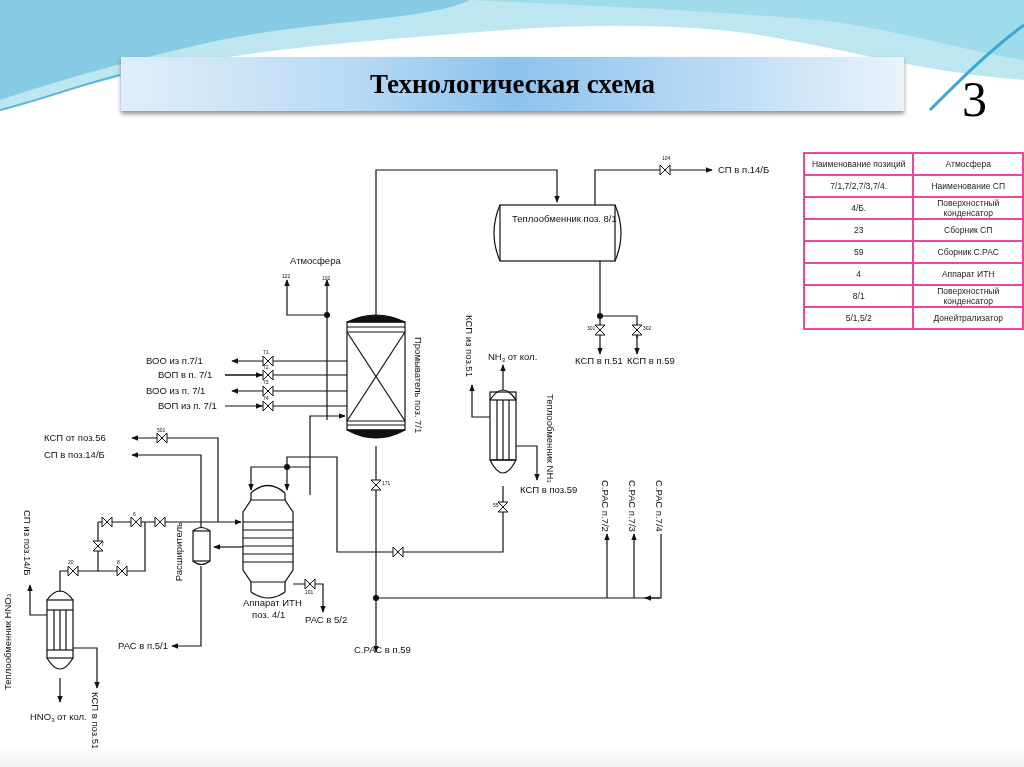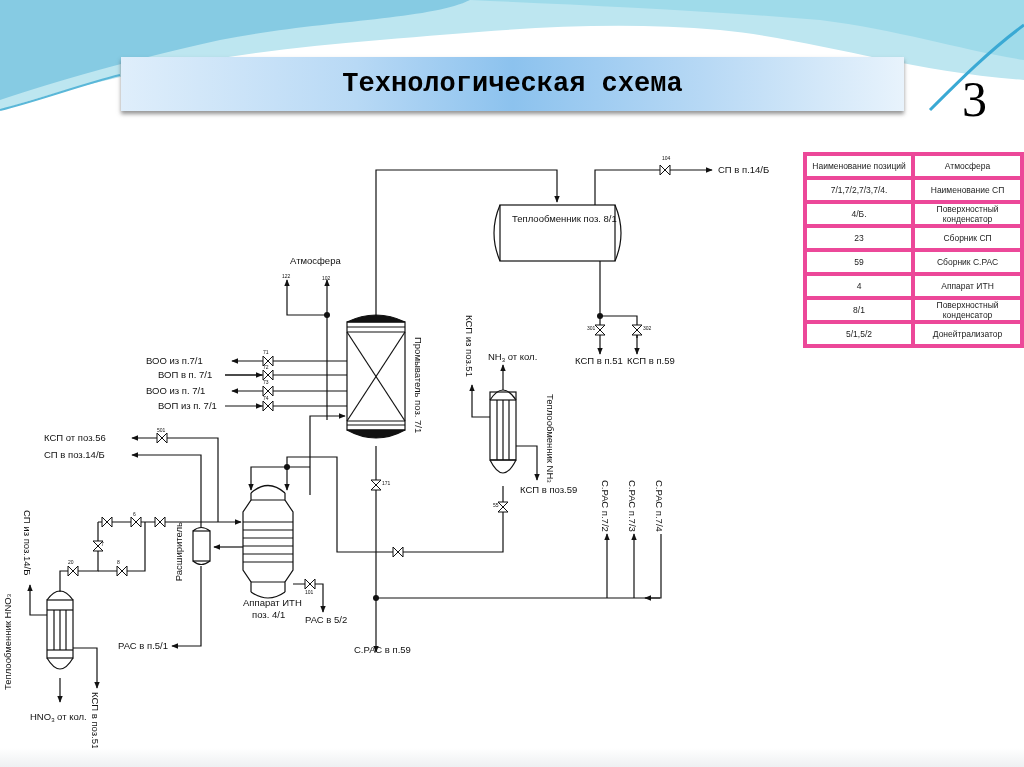--- a/index.html
+++ b/index.html
@@ -8,7 +8,7 @@
   .title-bar { position:absolute; left:121px; top:57px; width:783px; height:54px;
     background:linear-gradient(90deg,#dfeefb 0%,#b8d9f5 30%,#8cc2ee 50%,#b8d9f5 75%,#e8f3fc 100%);
     box-shadow:0 3px 4px rgba(60,60,60,0.55); }
-  .title-text { position:absolute; left:0; right:0; top:12px; text-align:center; font-family:Liberation Mono, monospace; font-weight:bold; font-size:27px; color:#000; }
+  .title-text { position:absolute; left:0; right:0; top:12px; text-align:center; font-family:Liberation Serif, serif; font-weight:bold; font-size:27px; color:#000; }
   .slide-num { position:absolute; left:962px; top:70px; font-family:"Liberation Serif", serif; font-size:50px; color:#000; }
   #diagram { position:absolute; left:0; top:0; width:1024px; height:767px; }
   #diagram text { font-family:"Liberation Sans", sans-serif; fill:#111; }

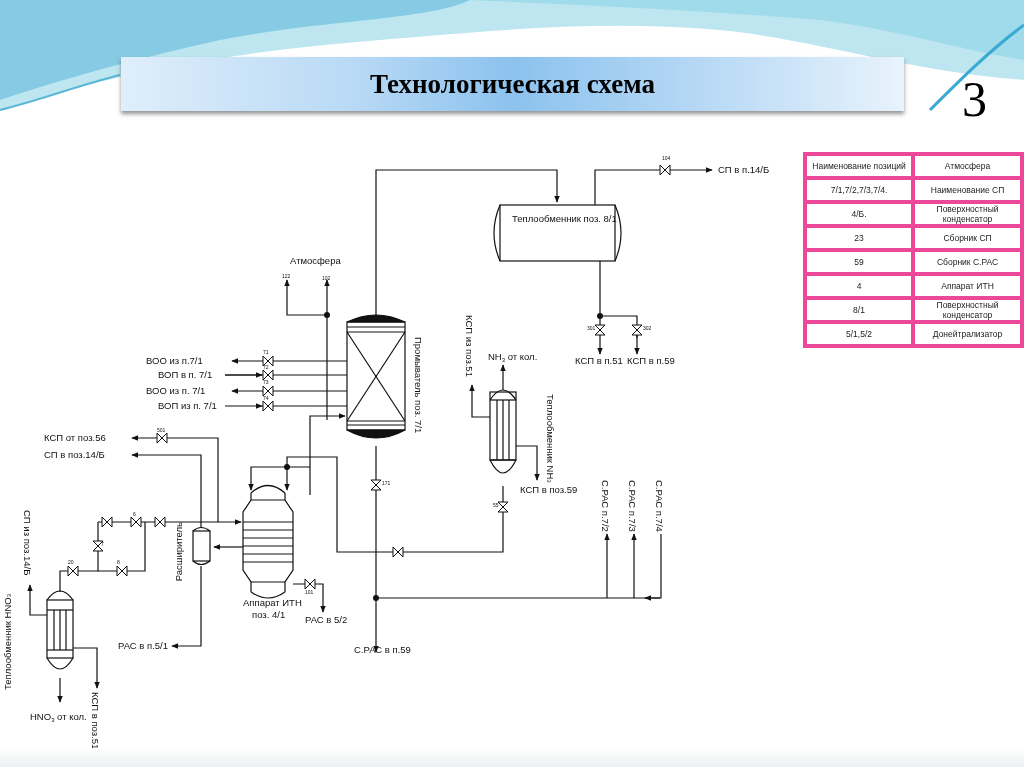--- a/index.html
+++ b/index.html
@@ -15,7 +15,7 @@
   .lbl { font-size:9.5px; }
   .tiny { font-size:5px; fill:#333; }
   .legend { position:absolute; left:803px; top:152px; border-collapse:collapse; font-size:8.5px; color:#222; }
-  .legend td, .legend th { border:4px solid #ec4899; text-align:center; font-weight:normal; padding:0 2px; line-height:10px; }
+  .legend td, .legend th { border:2px solid #ec4899; text-align:center; font-weight:normal; padding:0 2px; line-height:10px; }
   .legend th { height:20px; }
   .legend td { height:20px; }
   .legend .c1 { width:108px; }

